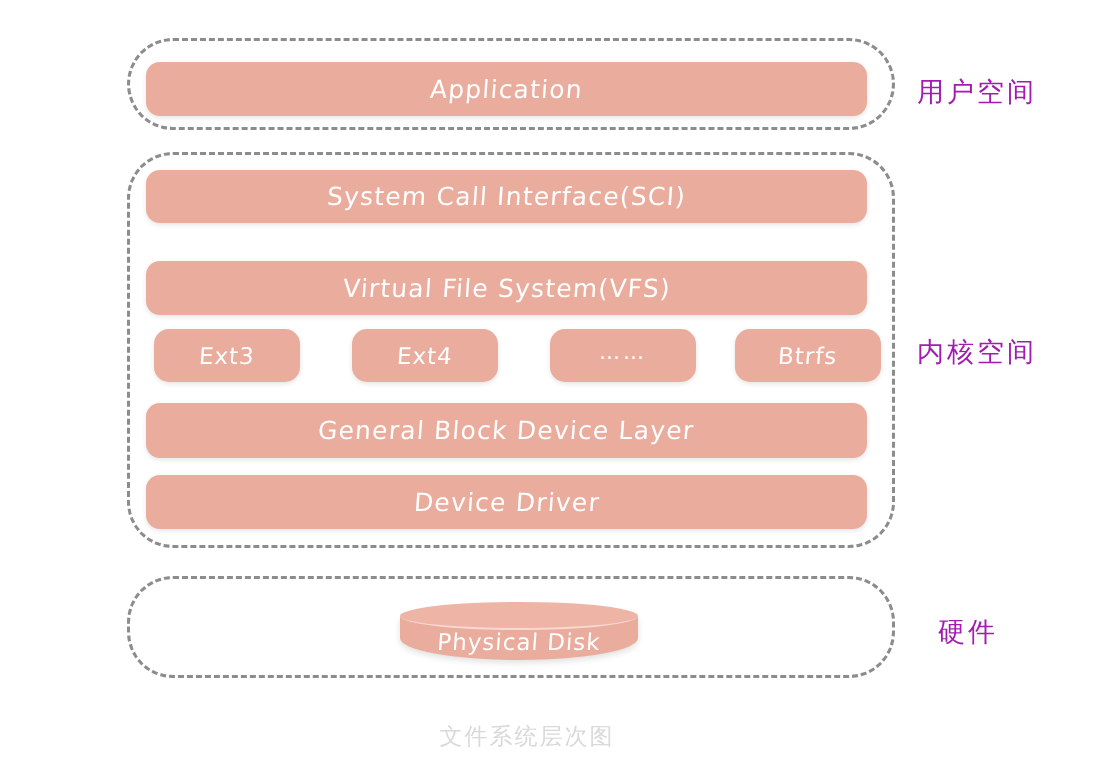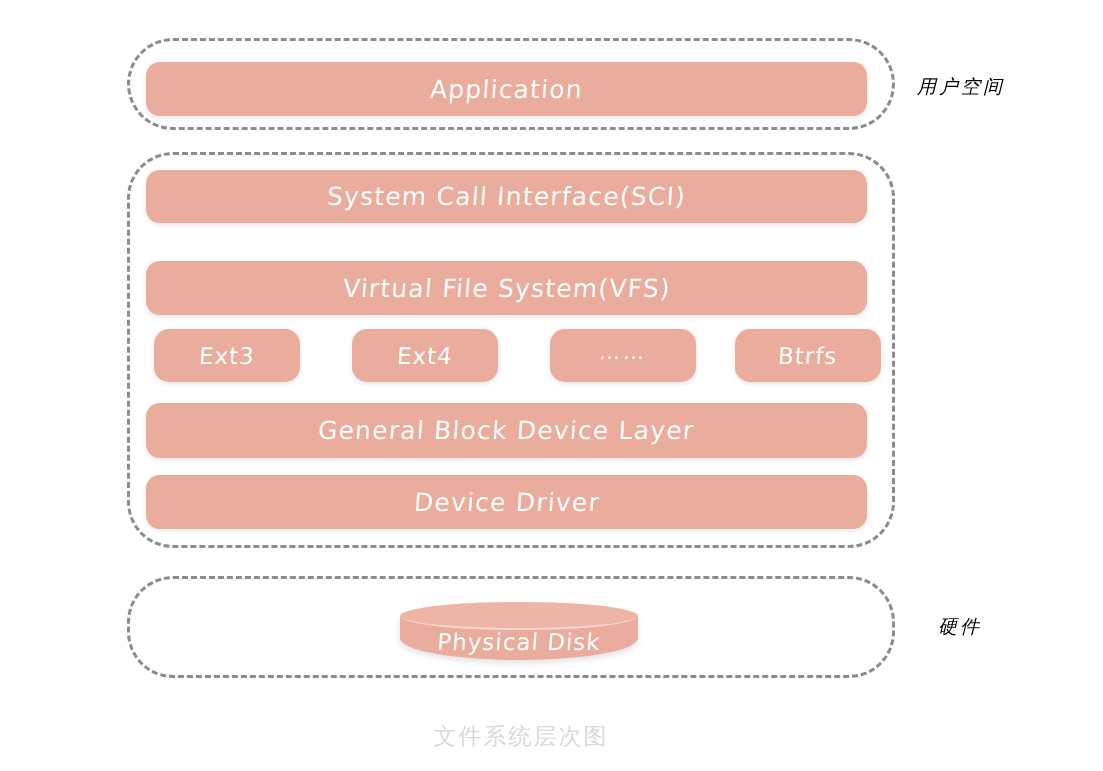--- a/index.html
+++ b/index.html
@@ -153,11 +153,10 @@
   .zone-label {
     position: absolute;
     font-family: "DejaVu Sans", sans-serif;
-    font-size: 19px;
-    color: #000000;
+    font-size: 27px;
+    color: #a21caf;
     letter-spacing: 3px;
     white-space: nowrap;
-    font-style: italic;
   }
   #label-user     { left: 917px; top: 74px;  }
   #label-kernel   { left: 917px; top: 334px; }

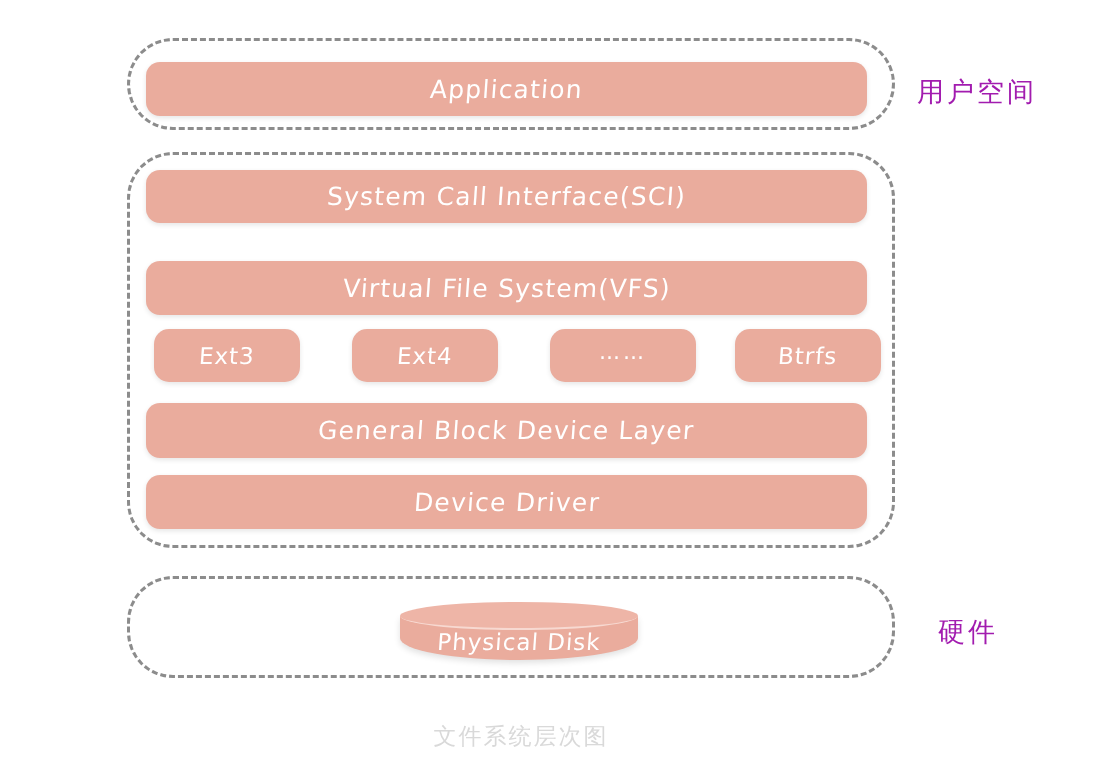--- a/index.html
+++ b/index.html
@@ -221,6 +221,7 @@
     <span class="bar-label">Device Driver</span>
   </div>
 
+  <div class="zone-label" id="label-kernel">内核空间</div>
 
   <div class="zone" id="zone-hardware"></div>
 

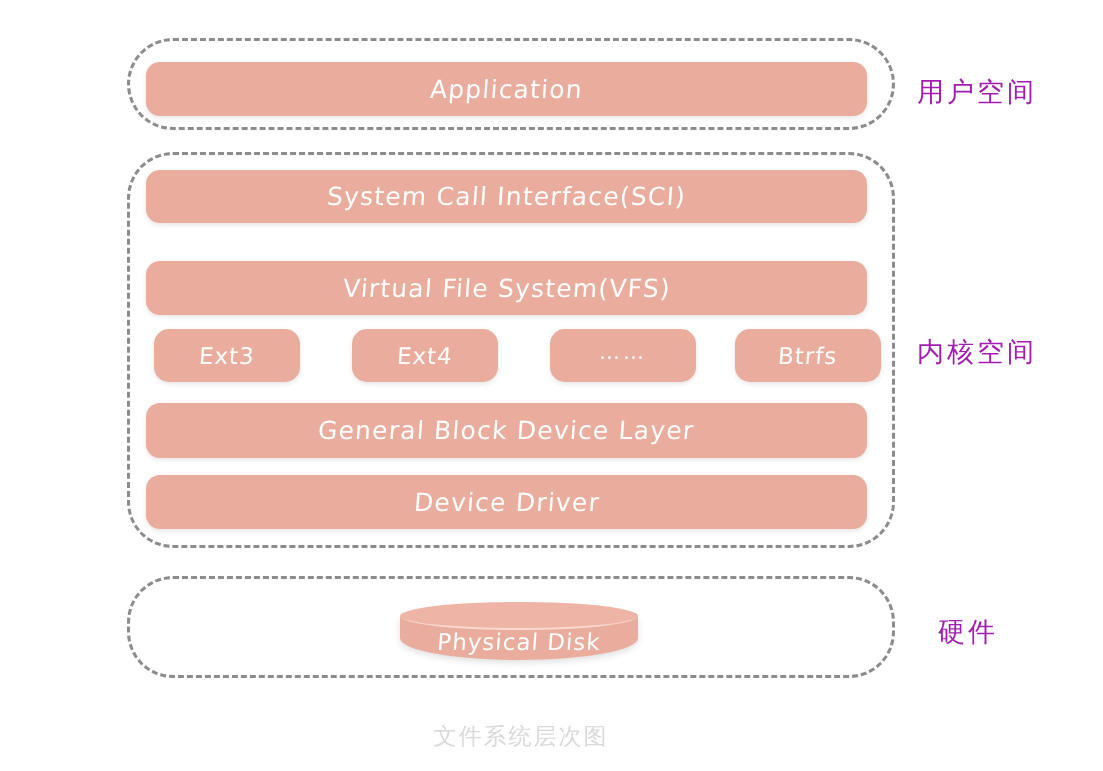--- a/index.html
+++ b/index.html
@@ -165,7 +165,7 @@
   
   #caption {
     position: absolute;
-    left: 10px;
+    left: 16px;
     top: 721px;
     width: 1022px;
     text-align: center;

